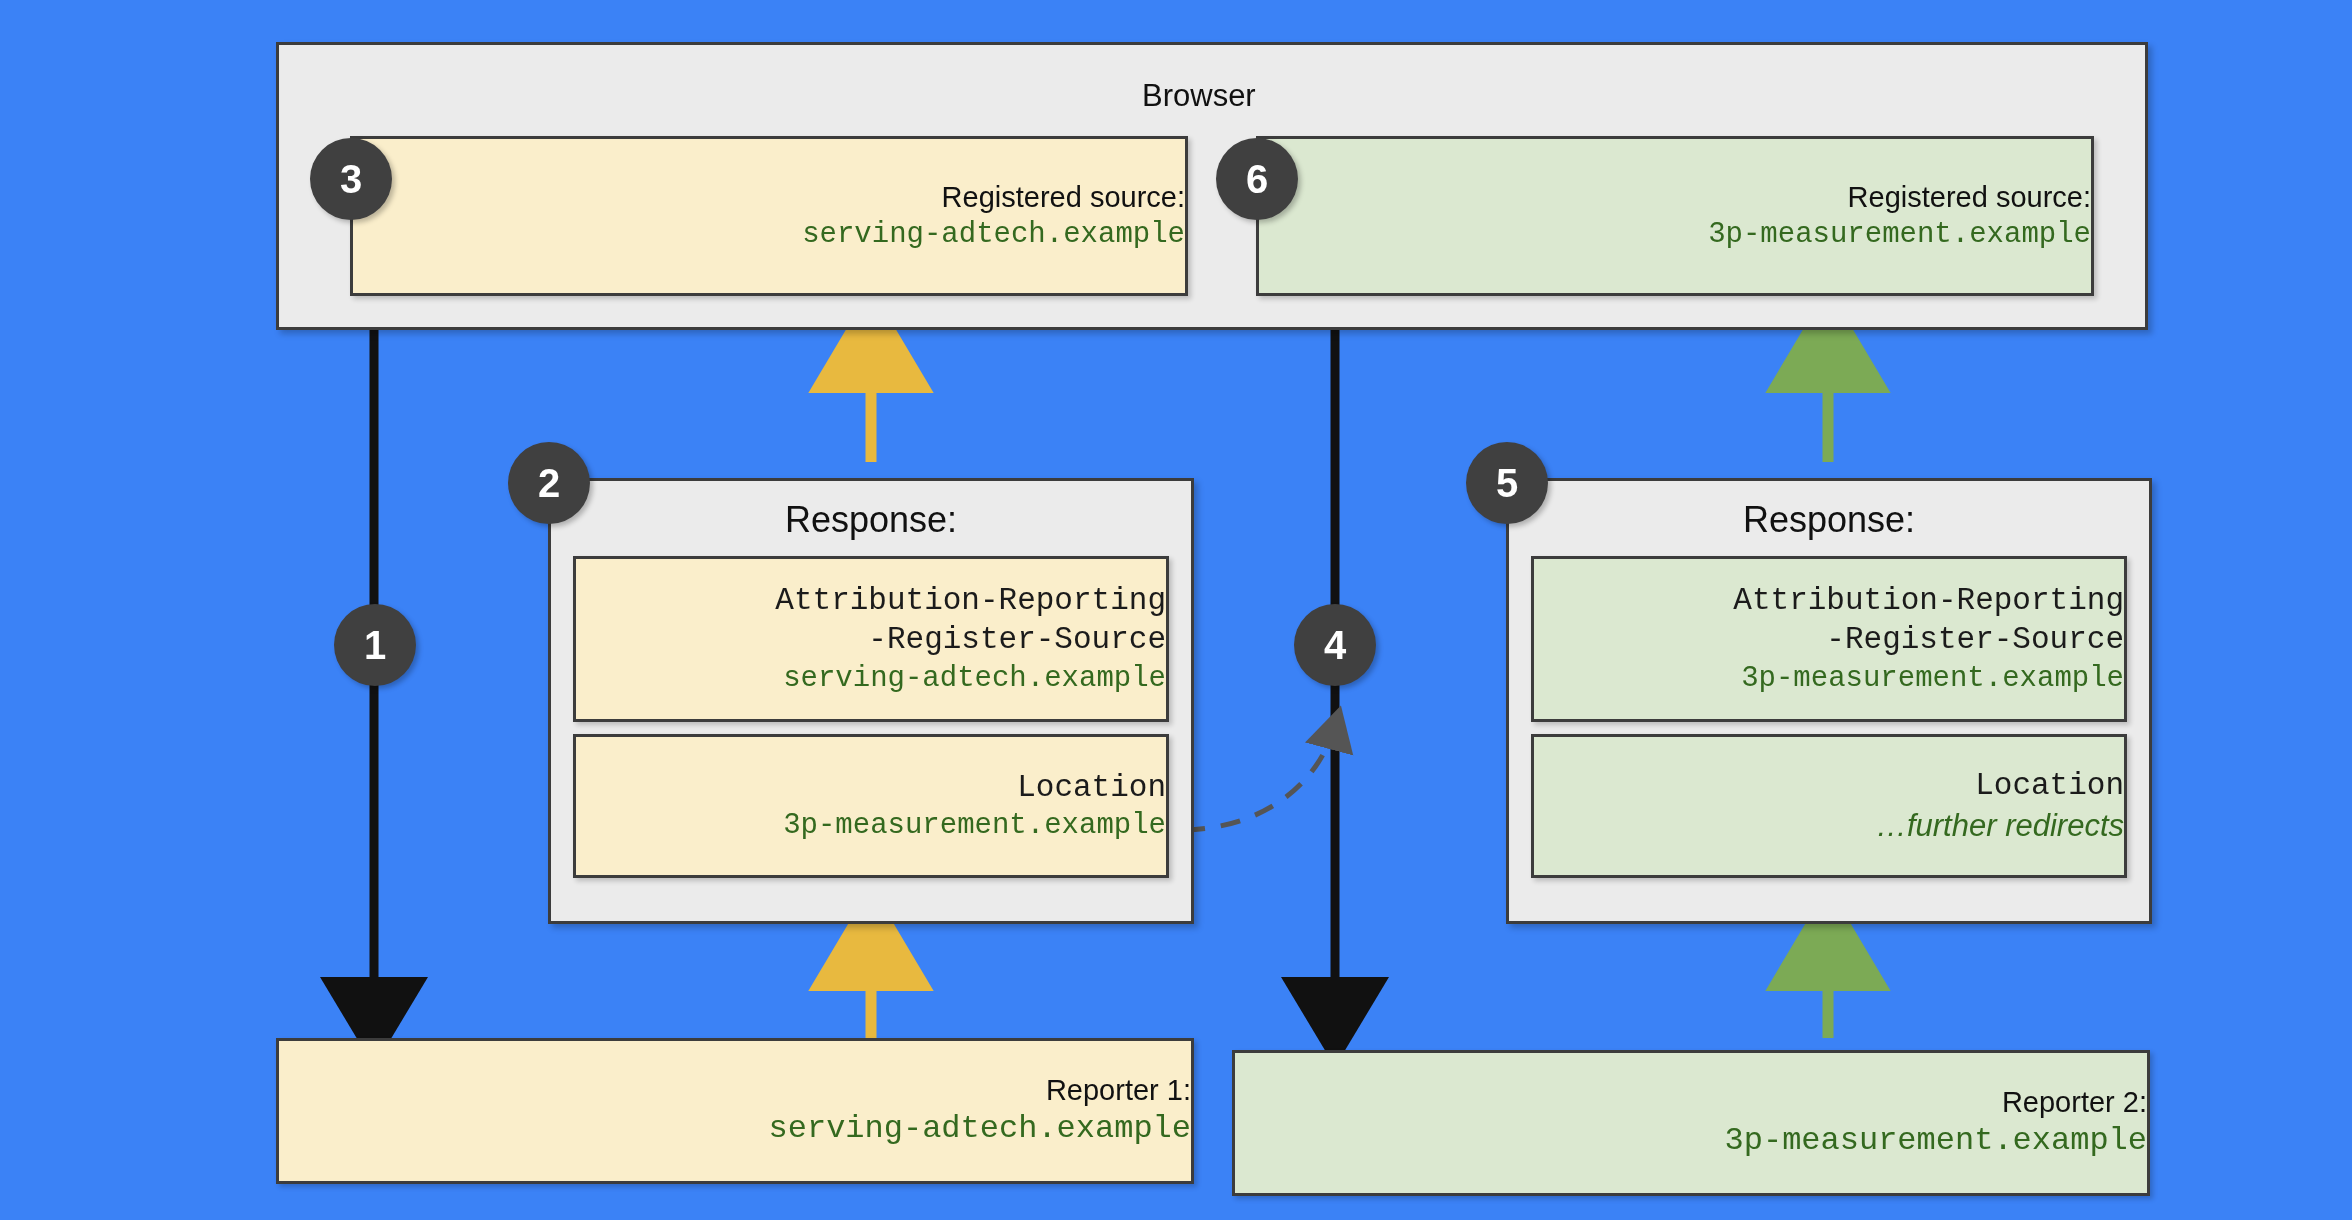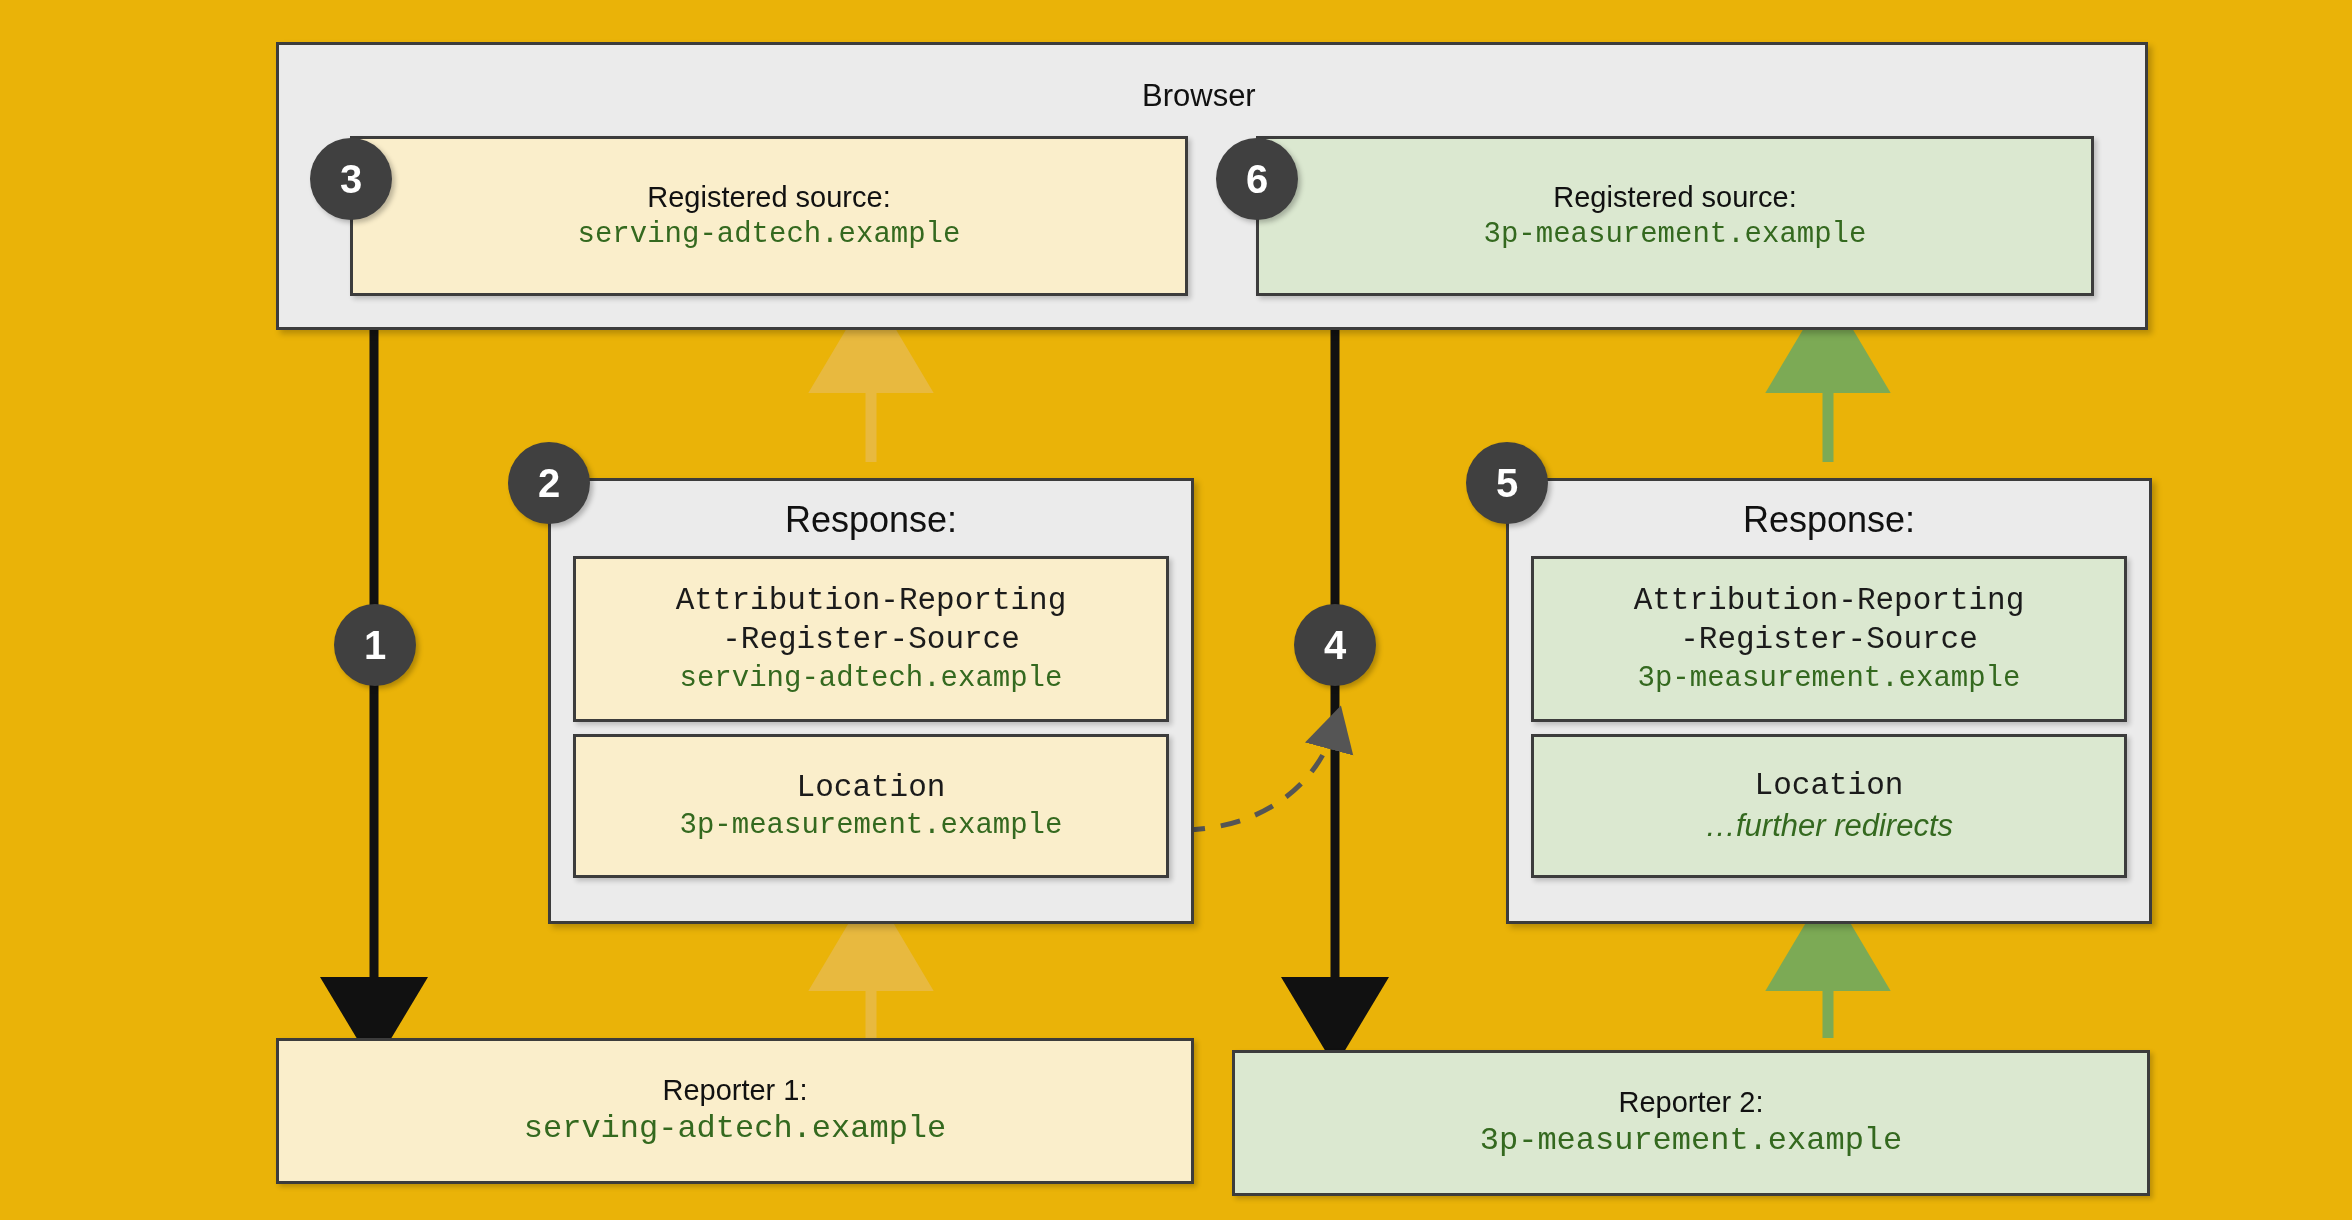--- a/index.html
+++ b/index.html
@@ -14,7 +14,7 @@
     position: relative;
     width: 2352px;
     height: 1220px;
-    background: #eab308;
+    background: #3b82f6;
     overflow: hidden;
   }
   svg#wires {

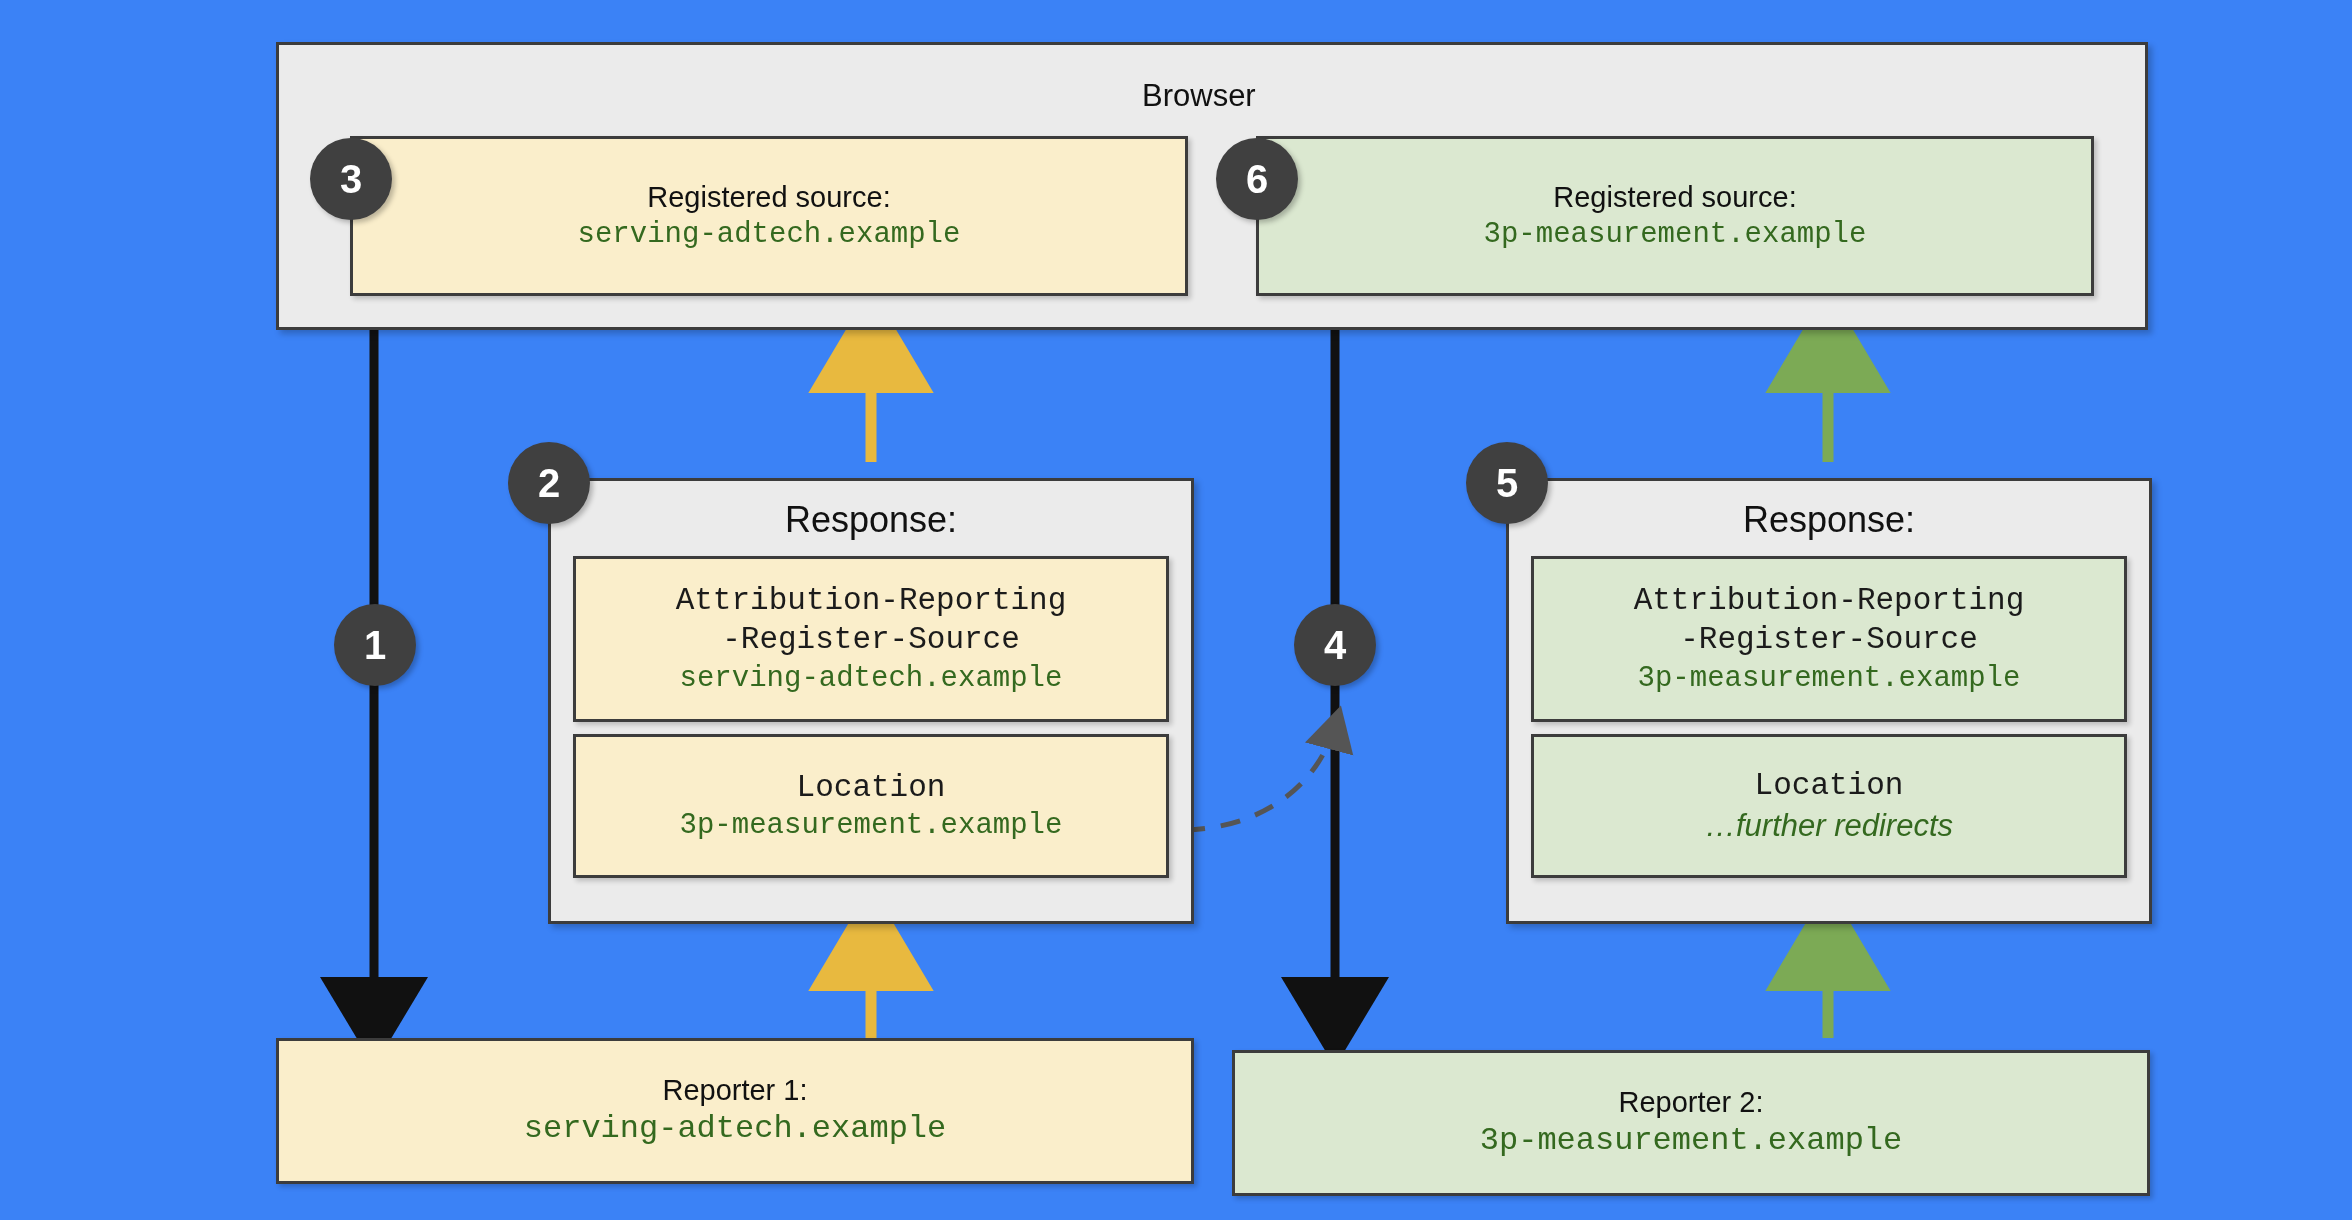--- a/index.html
+++ b/index.html
@@ -48,7 +48,7 @@
     box-shadow: 3px 3px 5px rgba(0,0,0,0.20);
     display: flex;
     flex-direction: column;
-    align-items: center;
+    align-items: flex-end;
     justify-content: center;
   }
 

